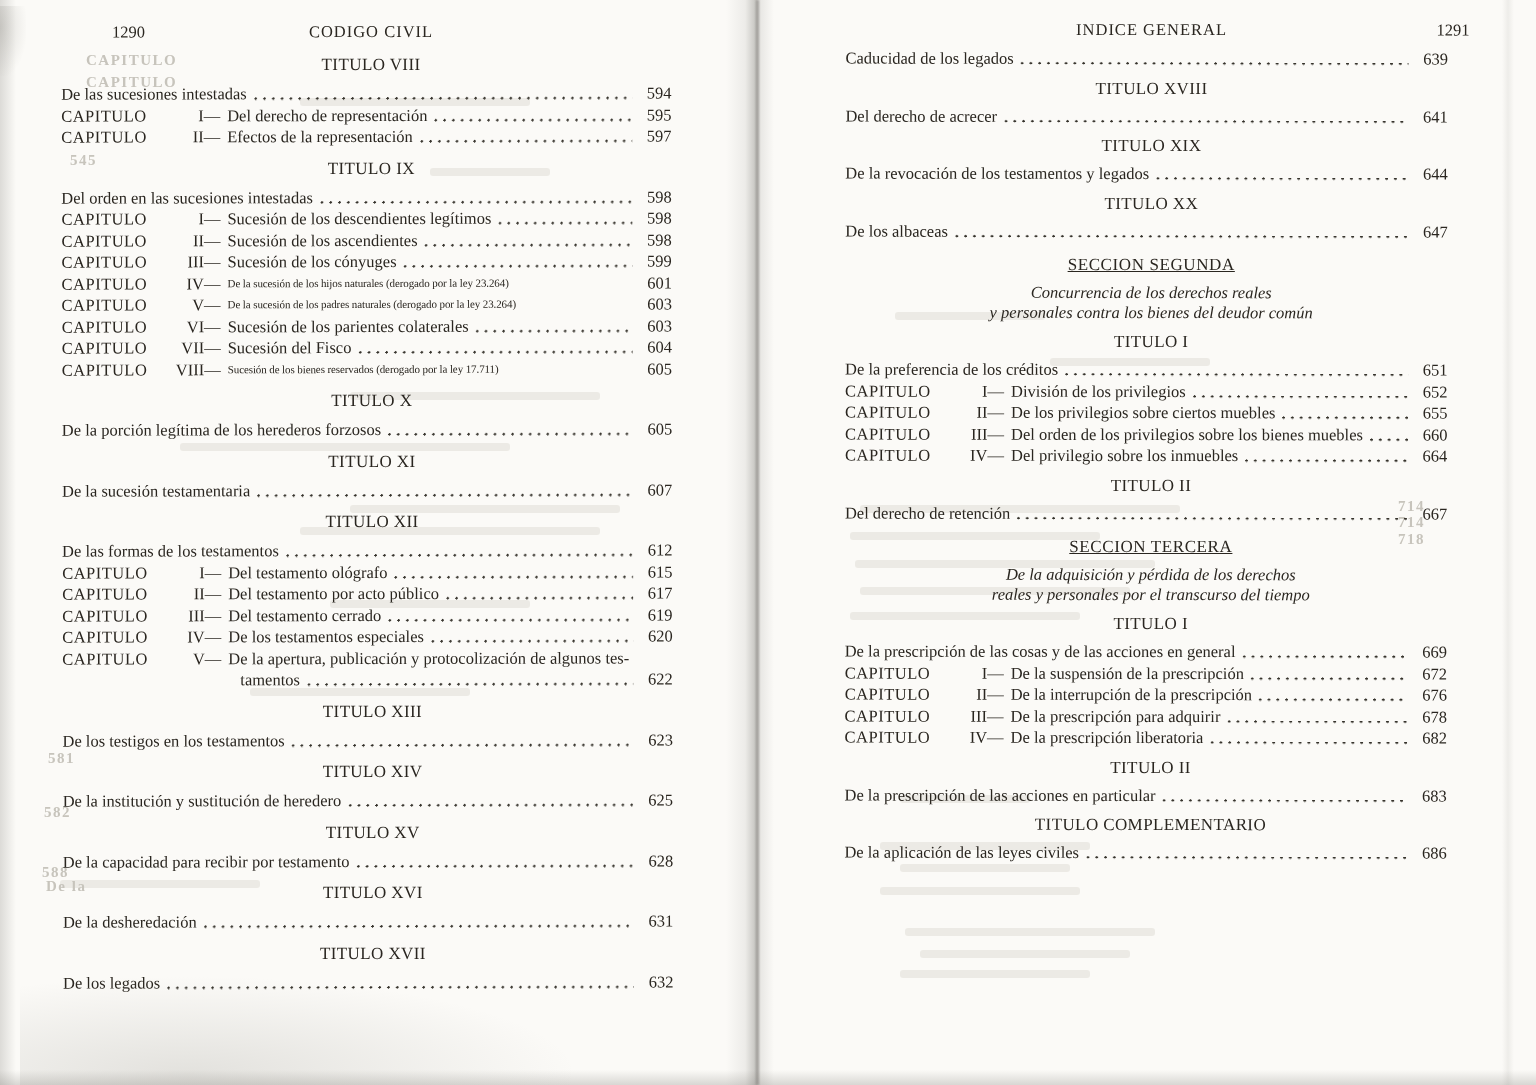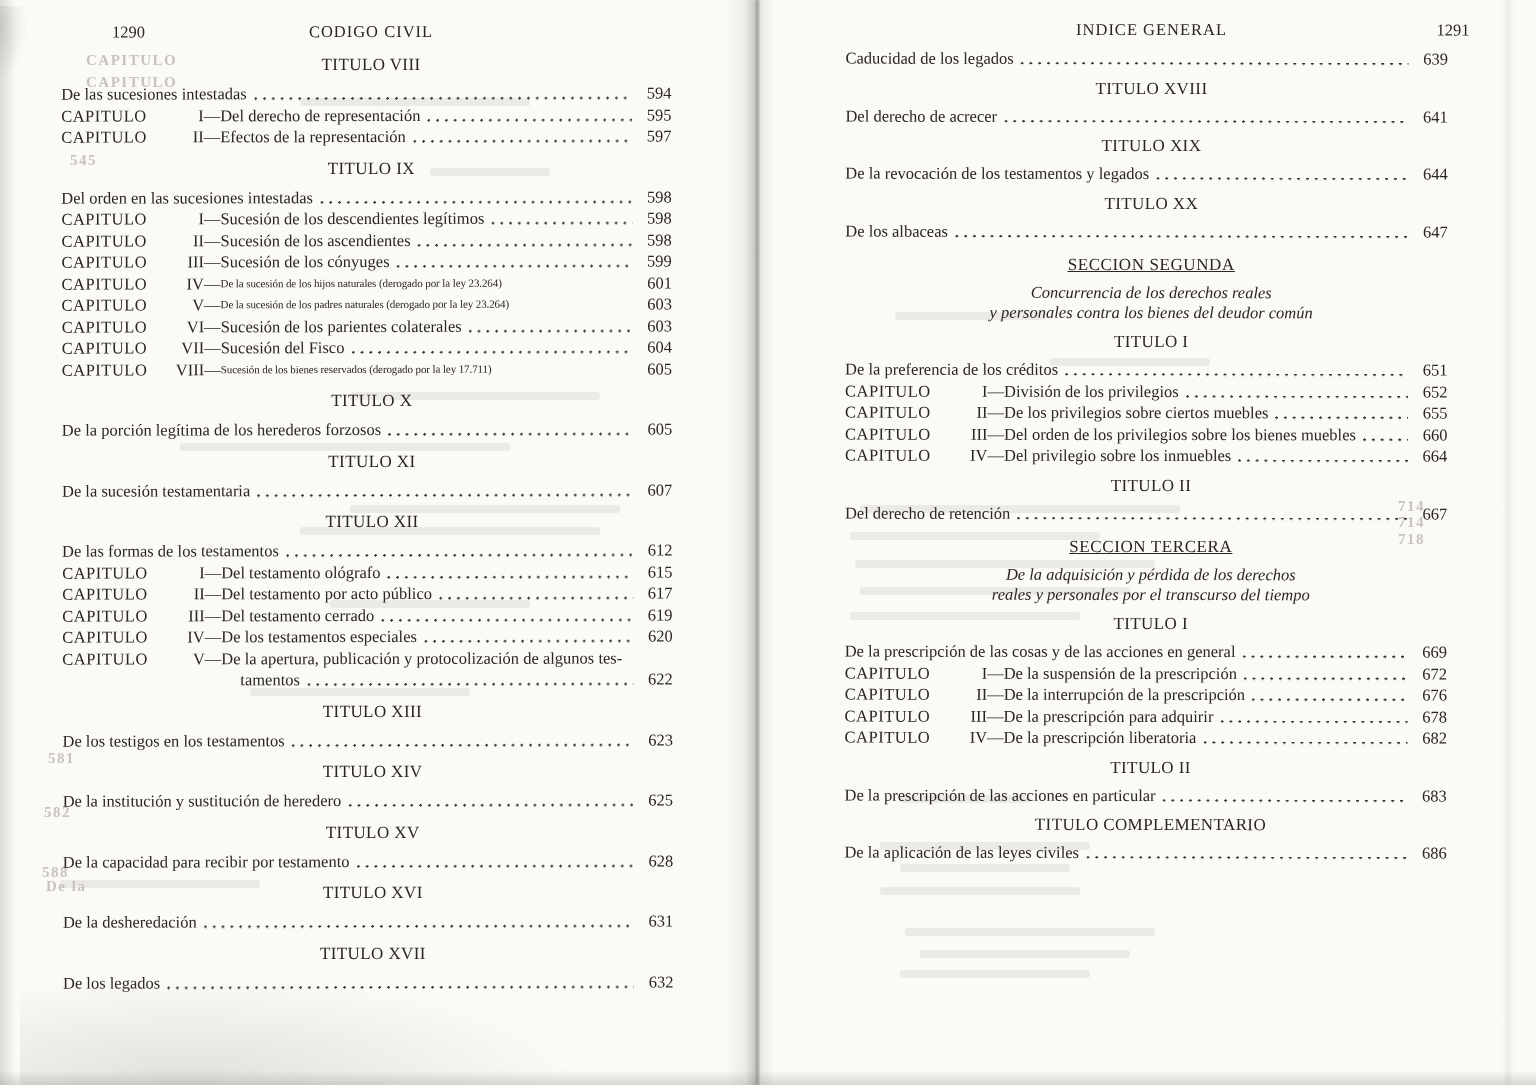--- a/index.html
+++ b/index.html
@@ -44,7 +44,7 @@
   .row { display:flex; font-size:16.5px; line-height:21.5px; }
   .chap-word { flex:0 0 103px; letter-spacing:.5px; }
   .chap-num  { flex:0 0 56px; text-align:right; }
-  .row-text  { white-space:nowrap; }
+  .row-text  { margin-left:7px; white-space:nowrap; }
   .row > .row-text:first-child { margin-left:0; }
   .leader { flex:1 1 auto; min-width:6px; margin:0 5px 0 7px;
             background-image:radial-gradient(circle at 1.6px 1.6px, #35322b 1.15px, rgba(0,0,0,0) 1.5px);

